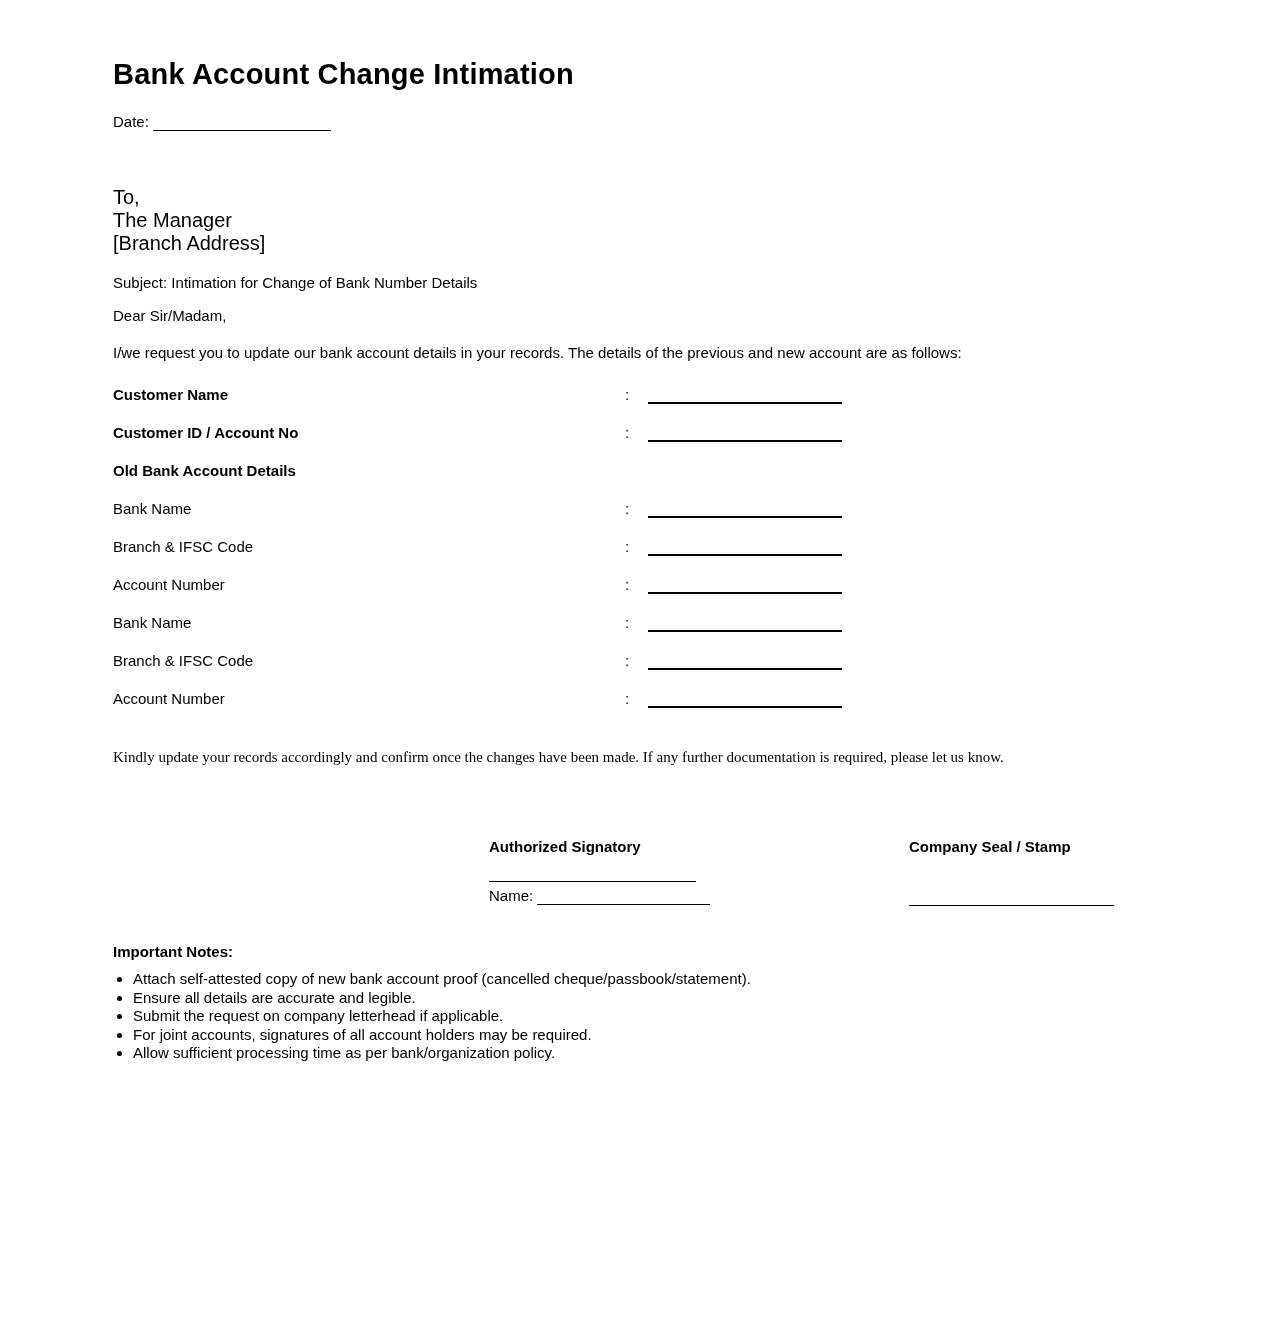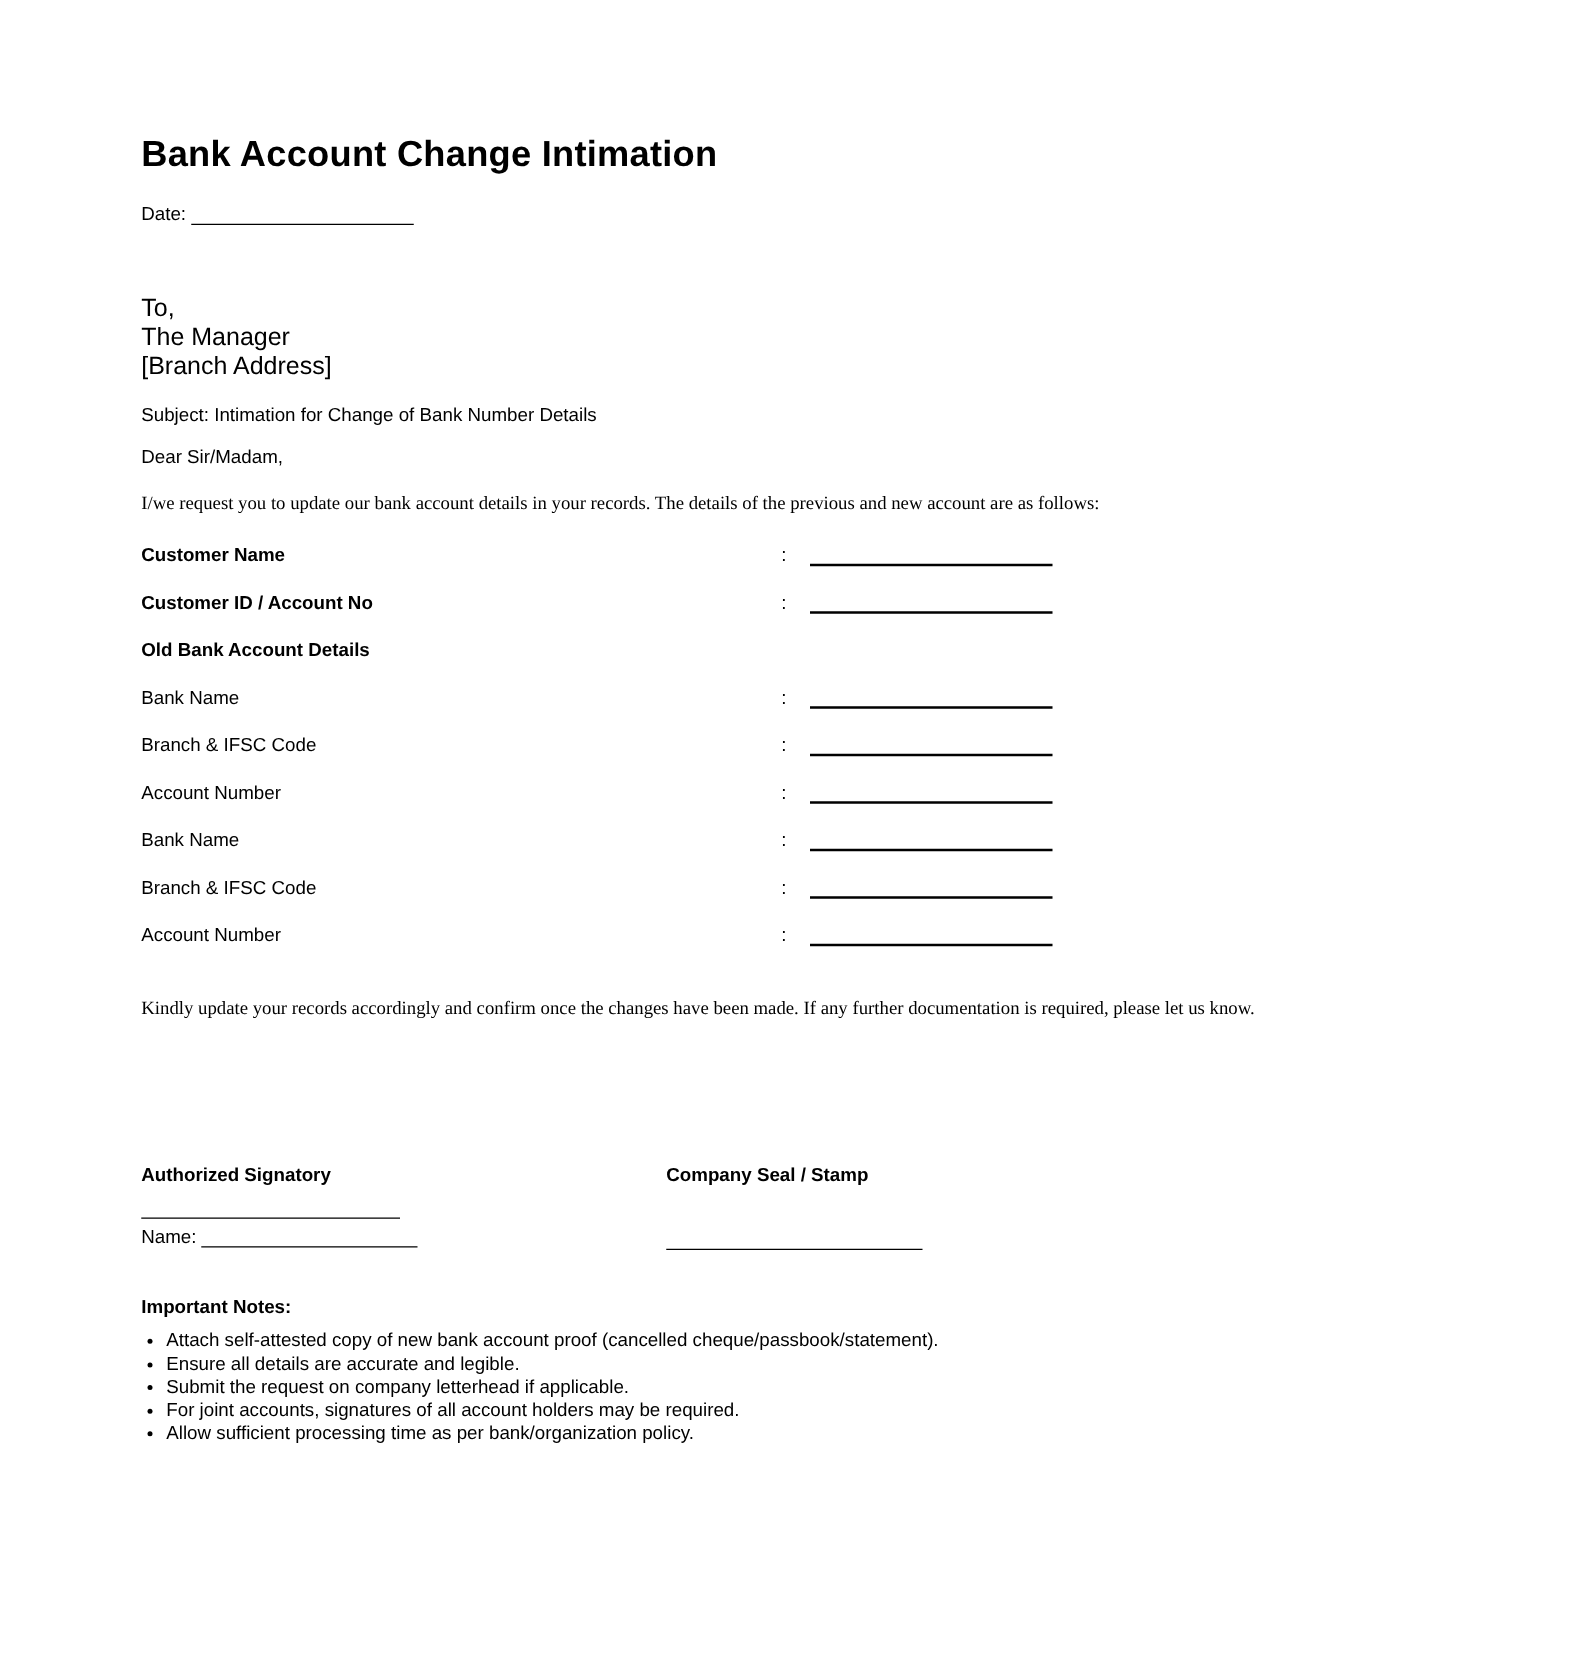--- a/index.html
+++ b/index.html
@@ -14,7 +14,7 @@
     line-height: 1.2;
     overflow: hidden;
   }
-  .page { padding: 108px 144px 0 113px; }
+  .page { padding: 58px 144px 0 113px; }
 
   h1.doc-title {
     font-size: 29px;

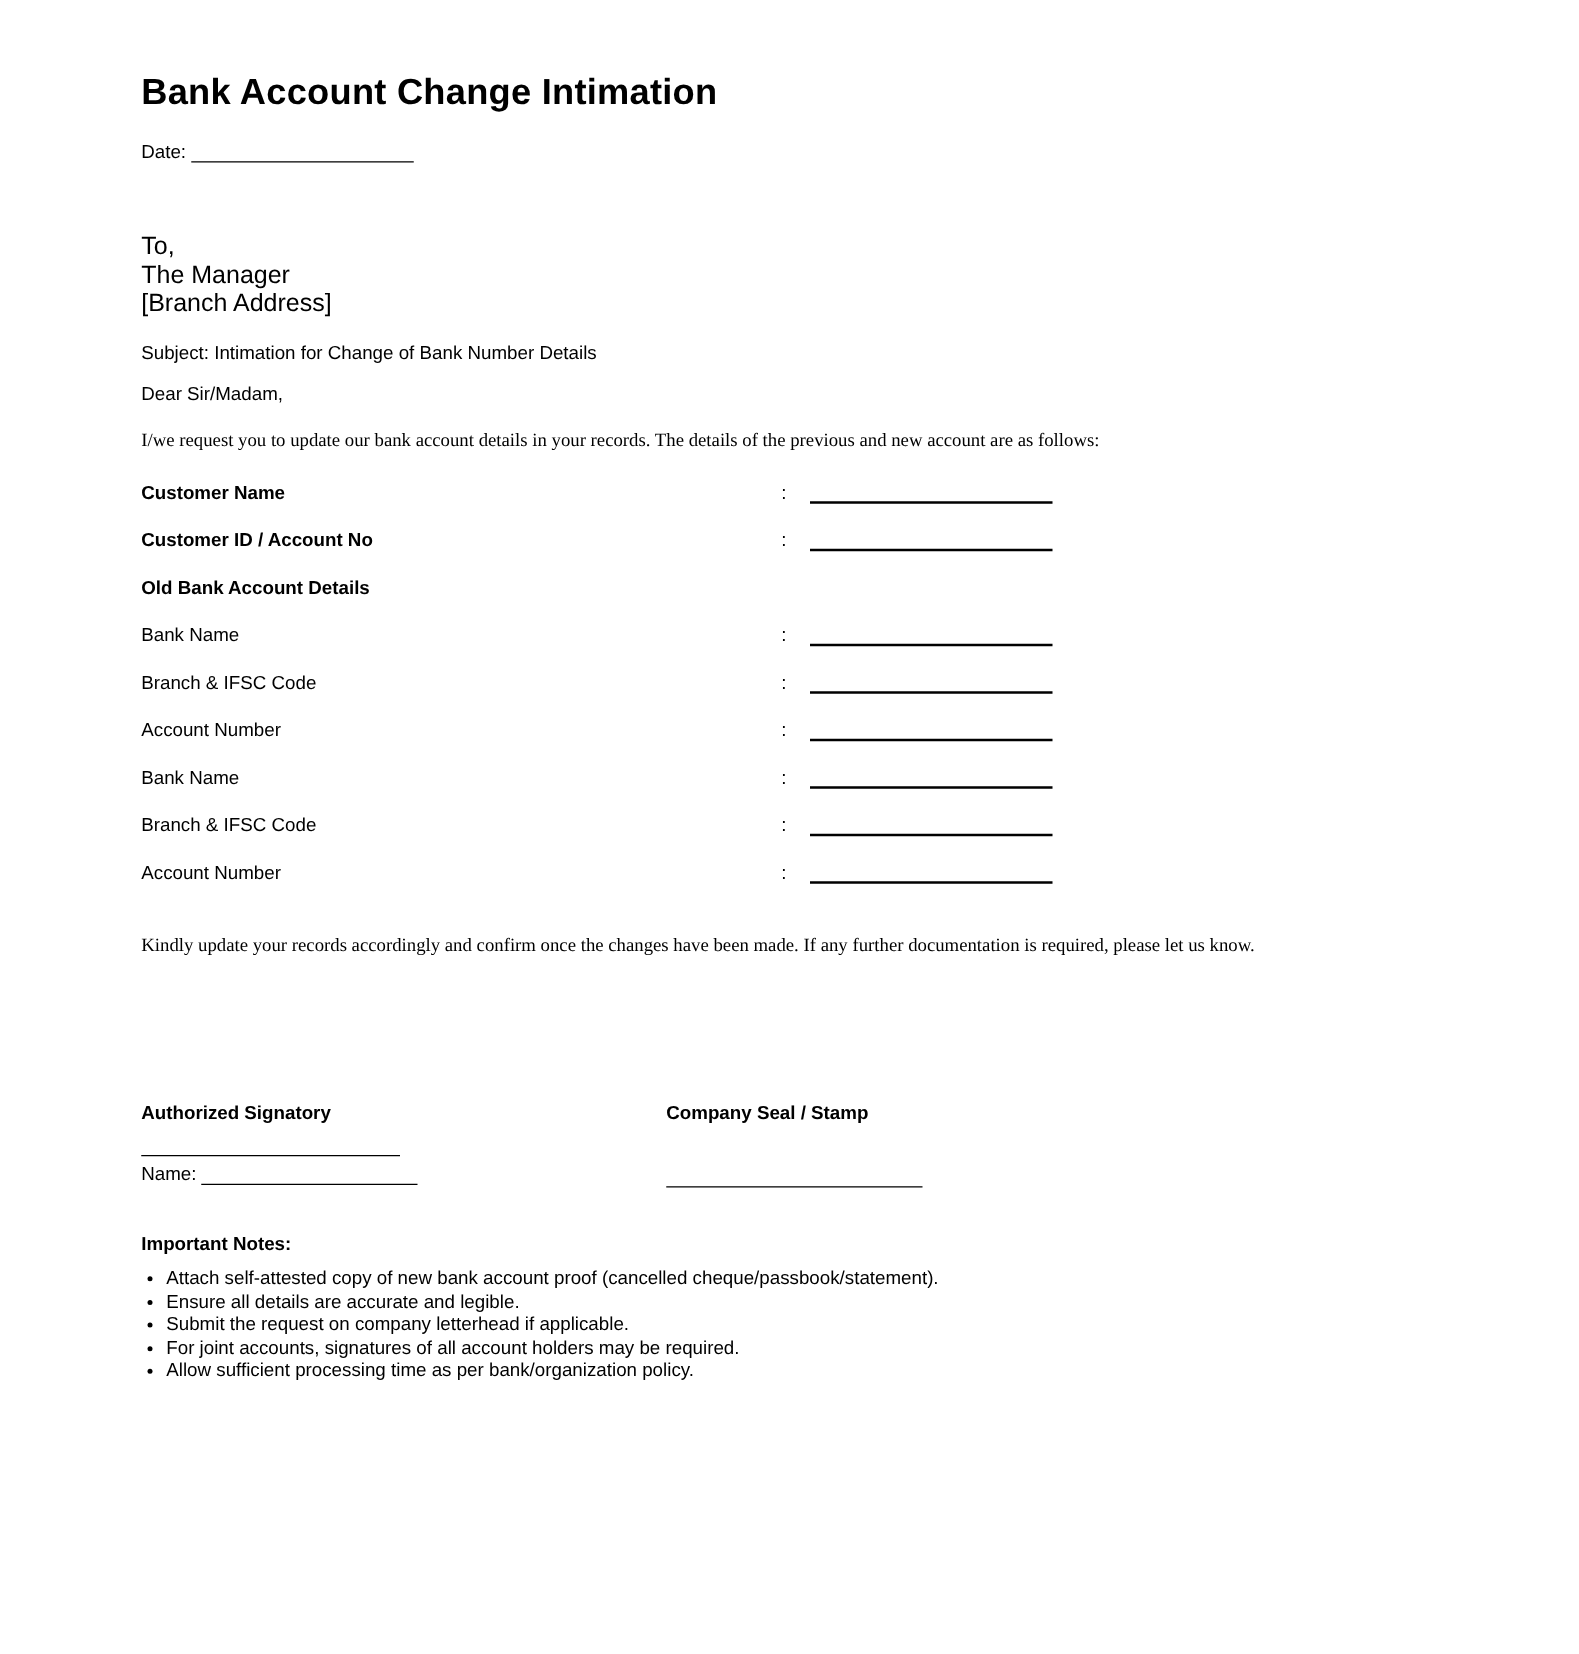--- a/index.html
+++ b/index.html
@@ -42,7 +42,7 @@
 
   .subject { margin-top: 19px; }
   .salutation { margin-top: 15px; }
-  .intro { margin-top: 19px; font-family: Liberation Serif, serif; }
+  .intro { margin-top: 19px; }
 
   .fields { margin-top: 14px; }
   .field-row { height: 38px; line-height: 38px; white-space: nowrap; }

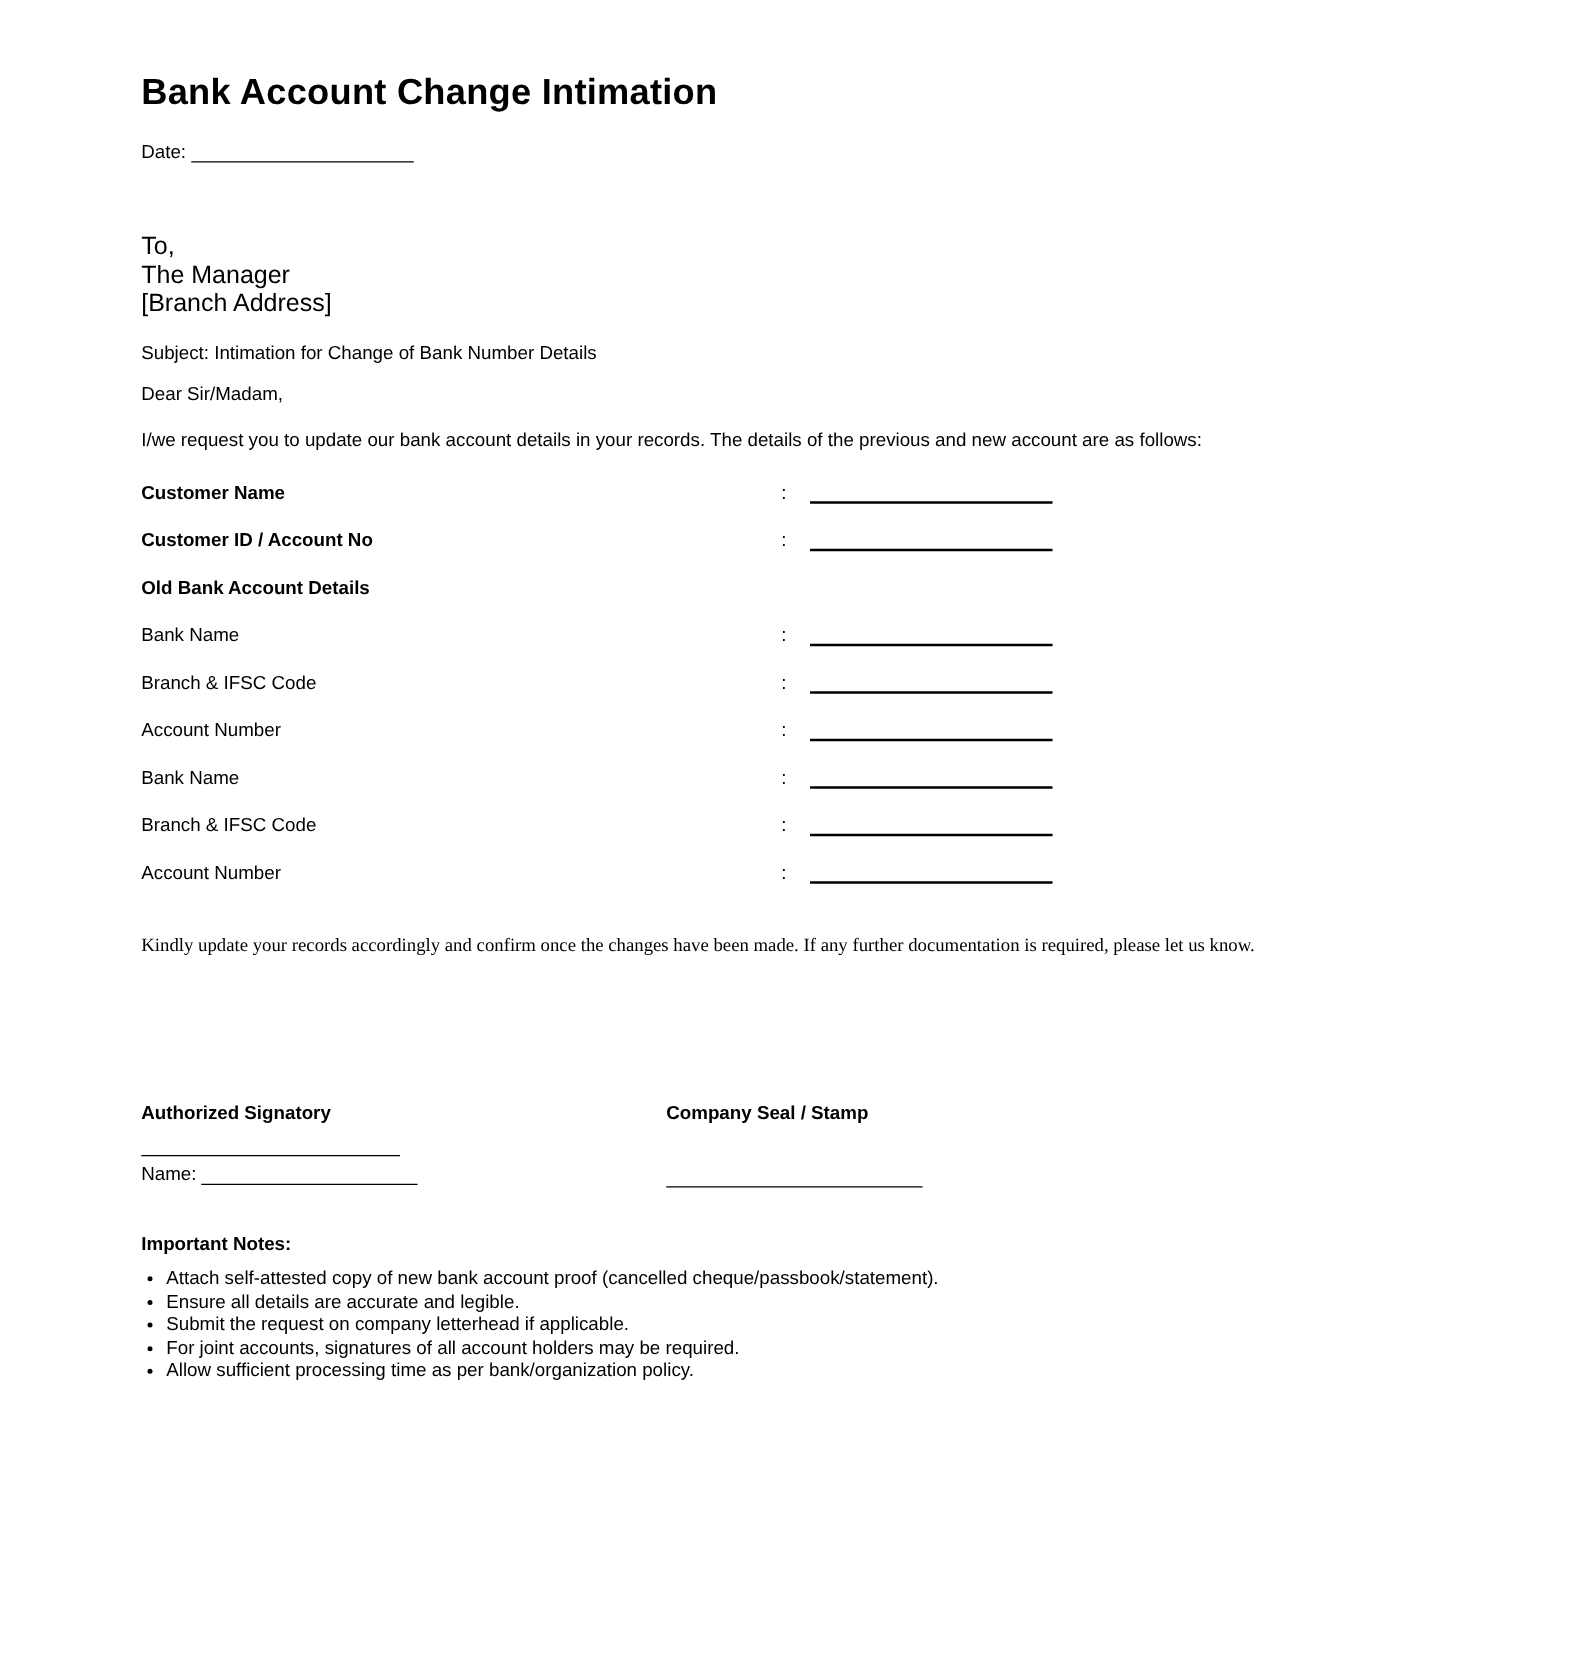--- a/index.html
+++ b/index.html
@@ -53,7 +53,7 @@
 
   .closing { margin-top: 30px; max-width: 1006px; line-height: 18px; font-family: Liberation Serif, serif; }
 
-  .sig-row { display: flex; justify-content: flex-start; margin-top: 116px; }
+  .sig-row { display: flex; justify-content: flex-end; margin-top: 72px; }
   .heading15 { font-weight: bold; font-size: 15px; }
   .sig-left { width: 420px; }
   .sig-line-block { display: block; margin-top: 12px; }

